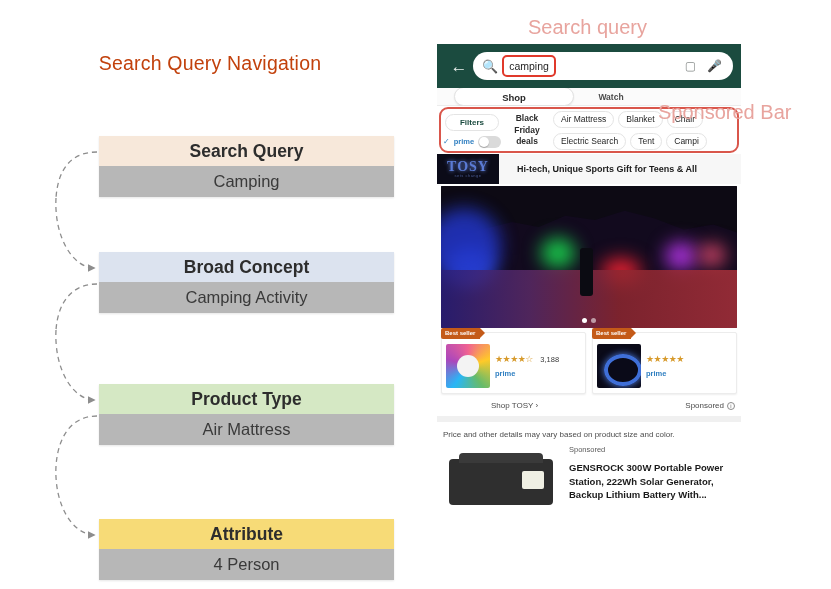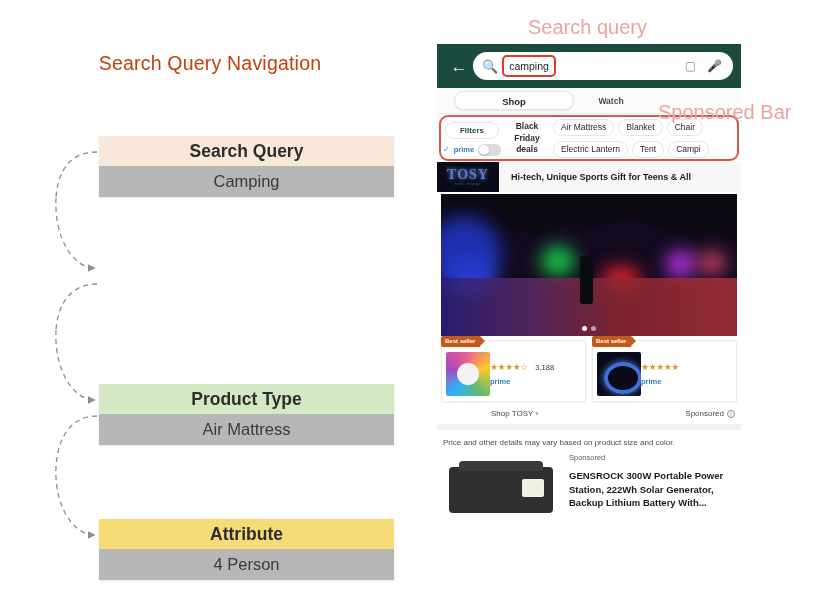--- a/index.html
+++ b/index.html
@@ -72,7 +72,7 @@
 
   
   #tabs {
-    height:26px; background:#fbfbfb; display:flex; align-items:center;
+    height:18px; background:#fbfbfb; display:flex; align-items:center;
     padding:0 10px; border-bottom:1px solid #ececec;
   }
   #tab-shop {

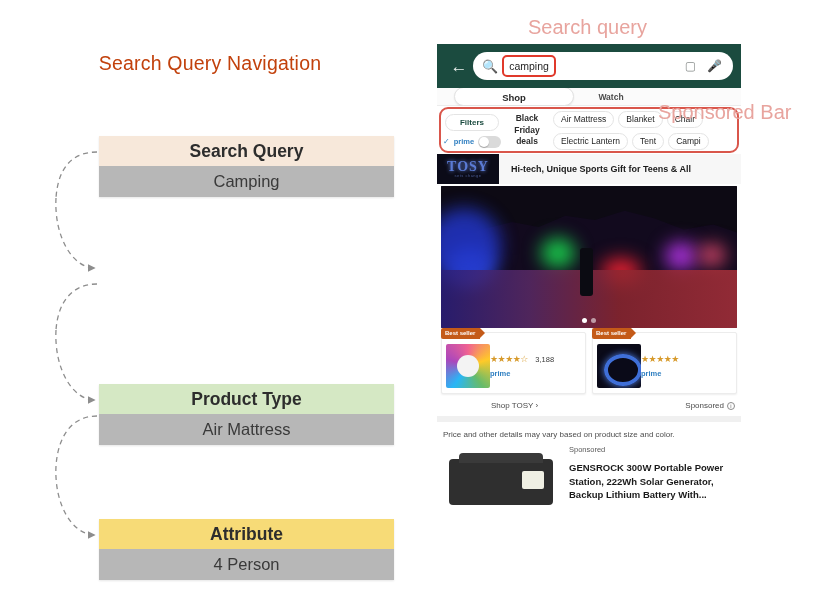--- a/index.html
+++ b/index.html
@@ -316,7 +316,7 @@
         <div class="chip">Chair</div>
       </div>
       <div class="chip-row">
-        <div class="chip">Electric Lantern</div>
+        <div class="chip">Electric Search</div>
         <div class="chip">Tent</div>
         <div class="chip">Campi</div>
       </div>

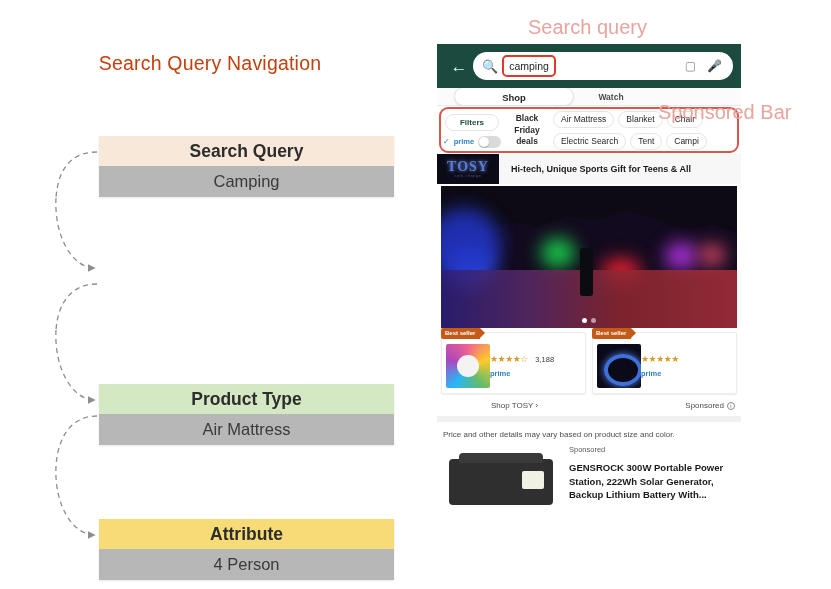--- a/index.html
+++ b/index.html
@@ -142,7 +142,7 @@
     font-family:Liberation Serif, serif; line-height:13px;
   }
   #tosy-logo-sub { font-size:4px; color:#4a5a90; letter-spacing:.5px; }
-  #tosy-tagline { flex:1; padding-left:12px; font-size:9px; color:#1a1a1a; font-weight:600; }
+  #tosy-tagline { flex:1; padding-left:18px; font-size:9px; color:#1a1a1a; font-weight:600; }
 
   
   #hero {

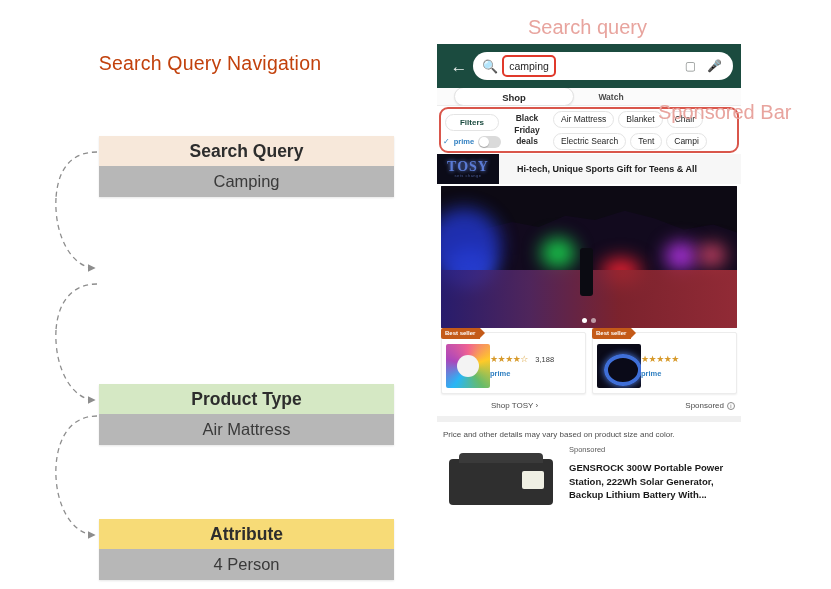--- a/index.html
+++ b/index.html
@@ -266,6 +266,10 @@
     <div class="node-body">Camping</div>
   </div>
 
+  <div class="node" id="node-1">
+    <div class="node-header">Broad Concept</div>
+    <div class="node-body">Camping Activity</div>
+  </div>
 
   <div class="node" id="node-2">
     <div class="node-header">Product Type</div>

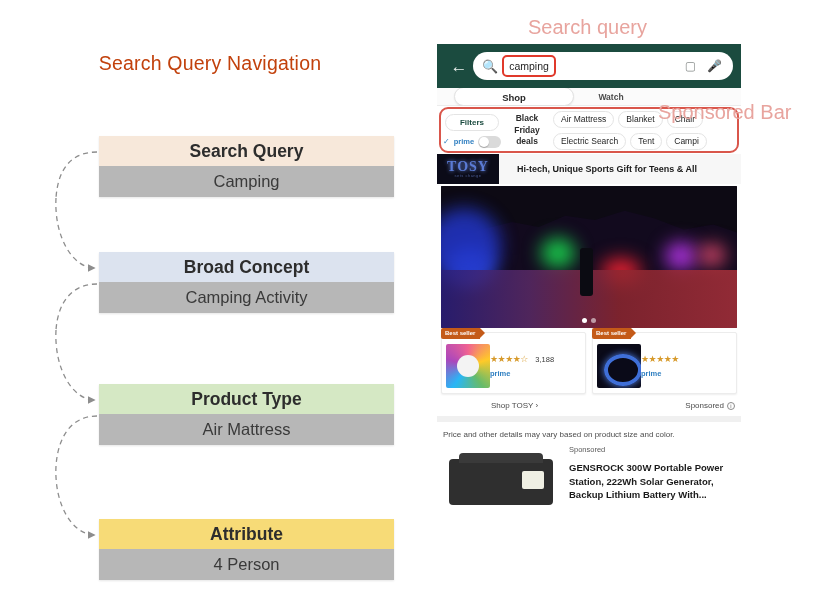--- a/index.html
+++ b/index.html
@@ -173,7 +173,7 @@
   #cards { display:flex; gap:6px; padding:4px 4px 0 4px; }
   .card {
     flex:1; background:#fff; border:1px solid #ececec; border-radius:2px;
-    position:relative; padding:11px 4px 5px 4px; display:flex; 
+    position:relative; padding:11px 4px 5px 4px; display:flex; gap:5px;
     box-shadow:0 1px 2px rgba(0,0,0,.07); min-height:54px;
   }
   .badge {

